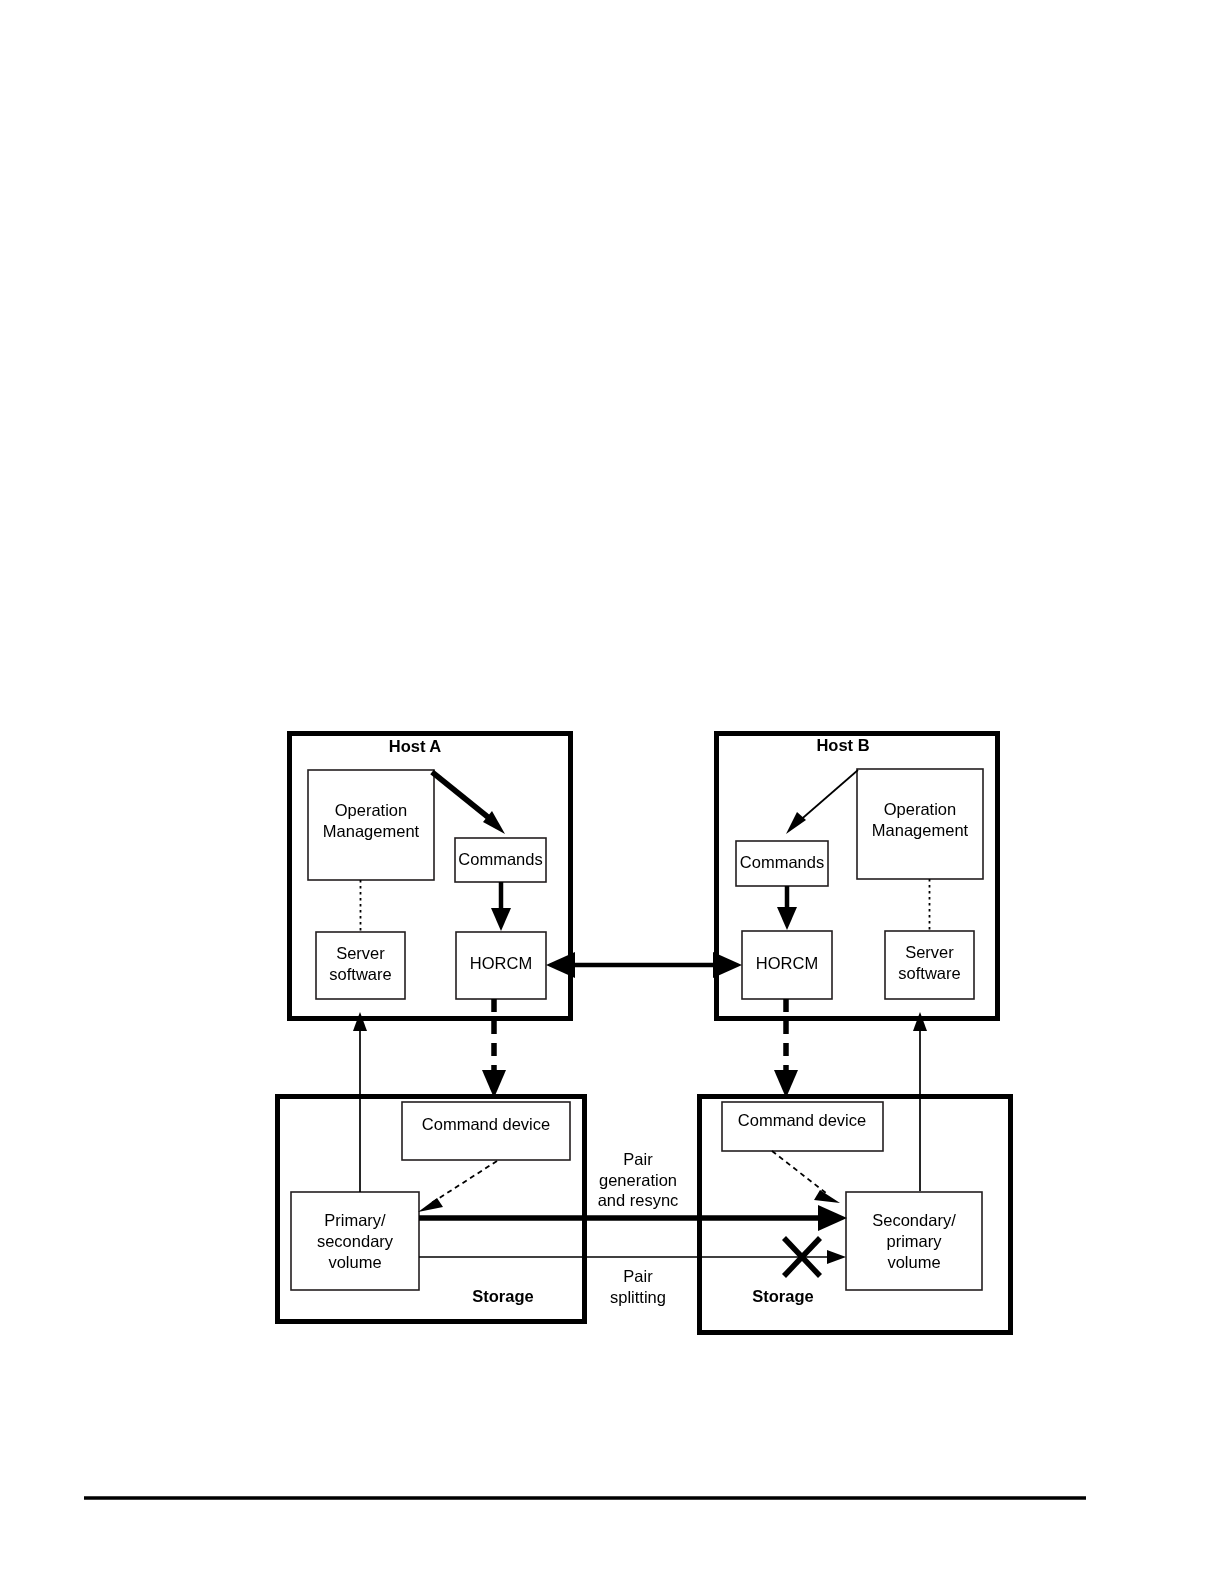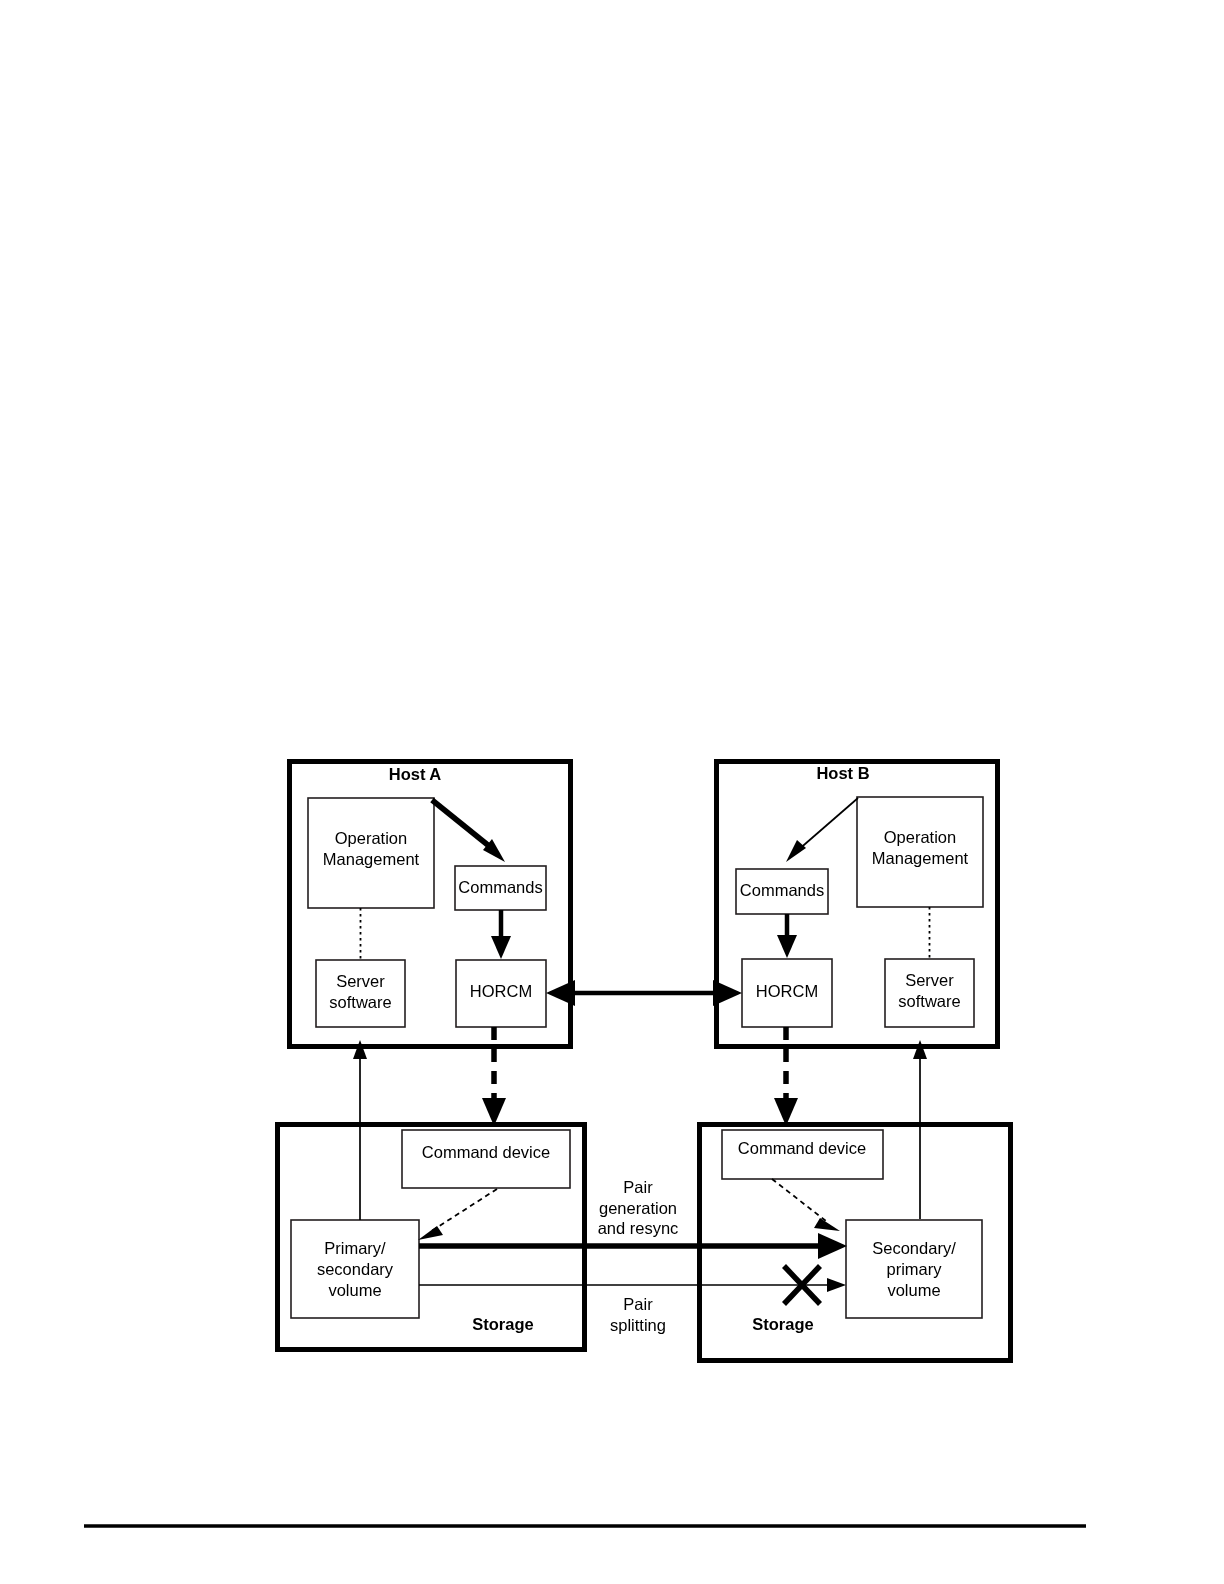--- a/index.html
+++ b/index.html
@@ -20,7 +20,6 @@
     top: 0;
     width: 1224px;
     height: 1148px;
-    margin-top: 28px;
   }
   svg {
     display: block;

